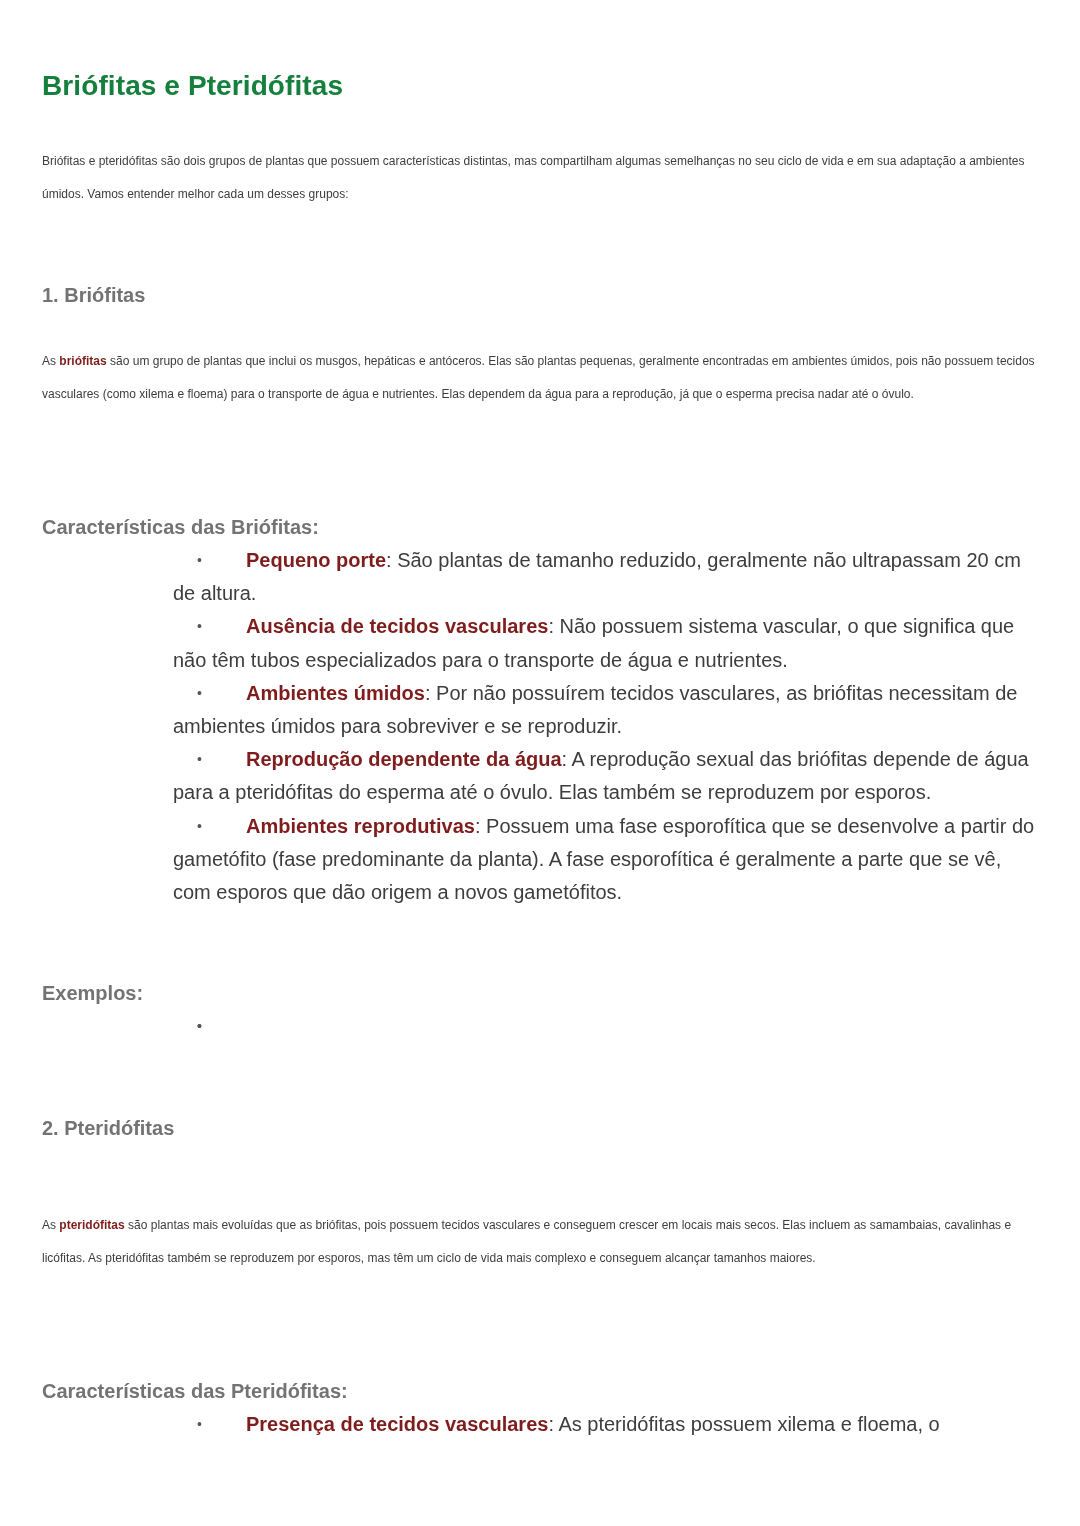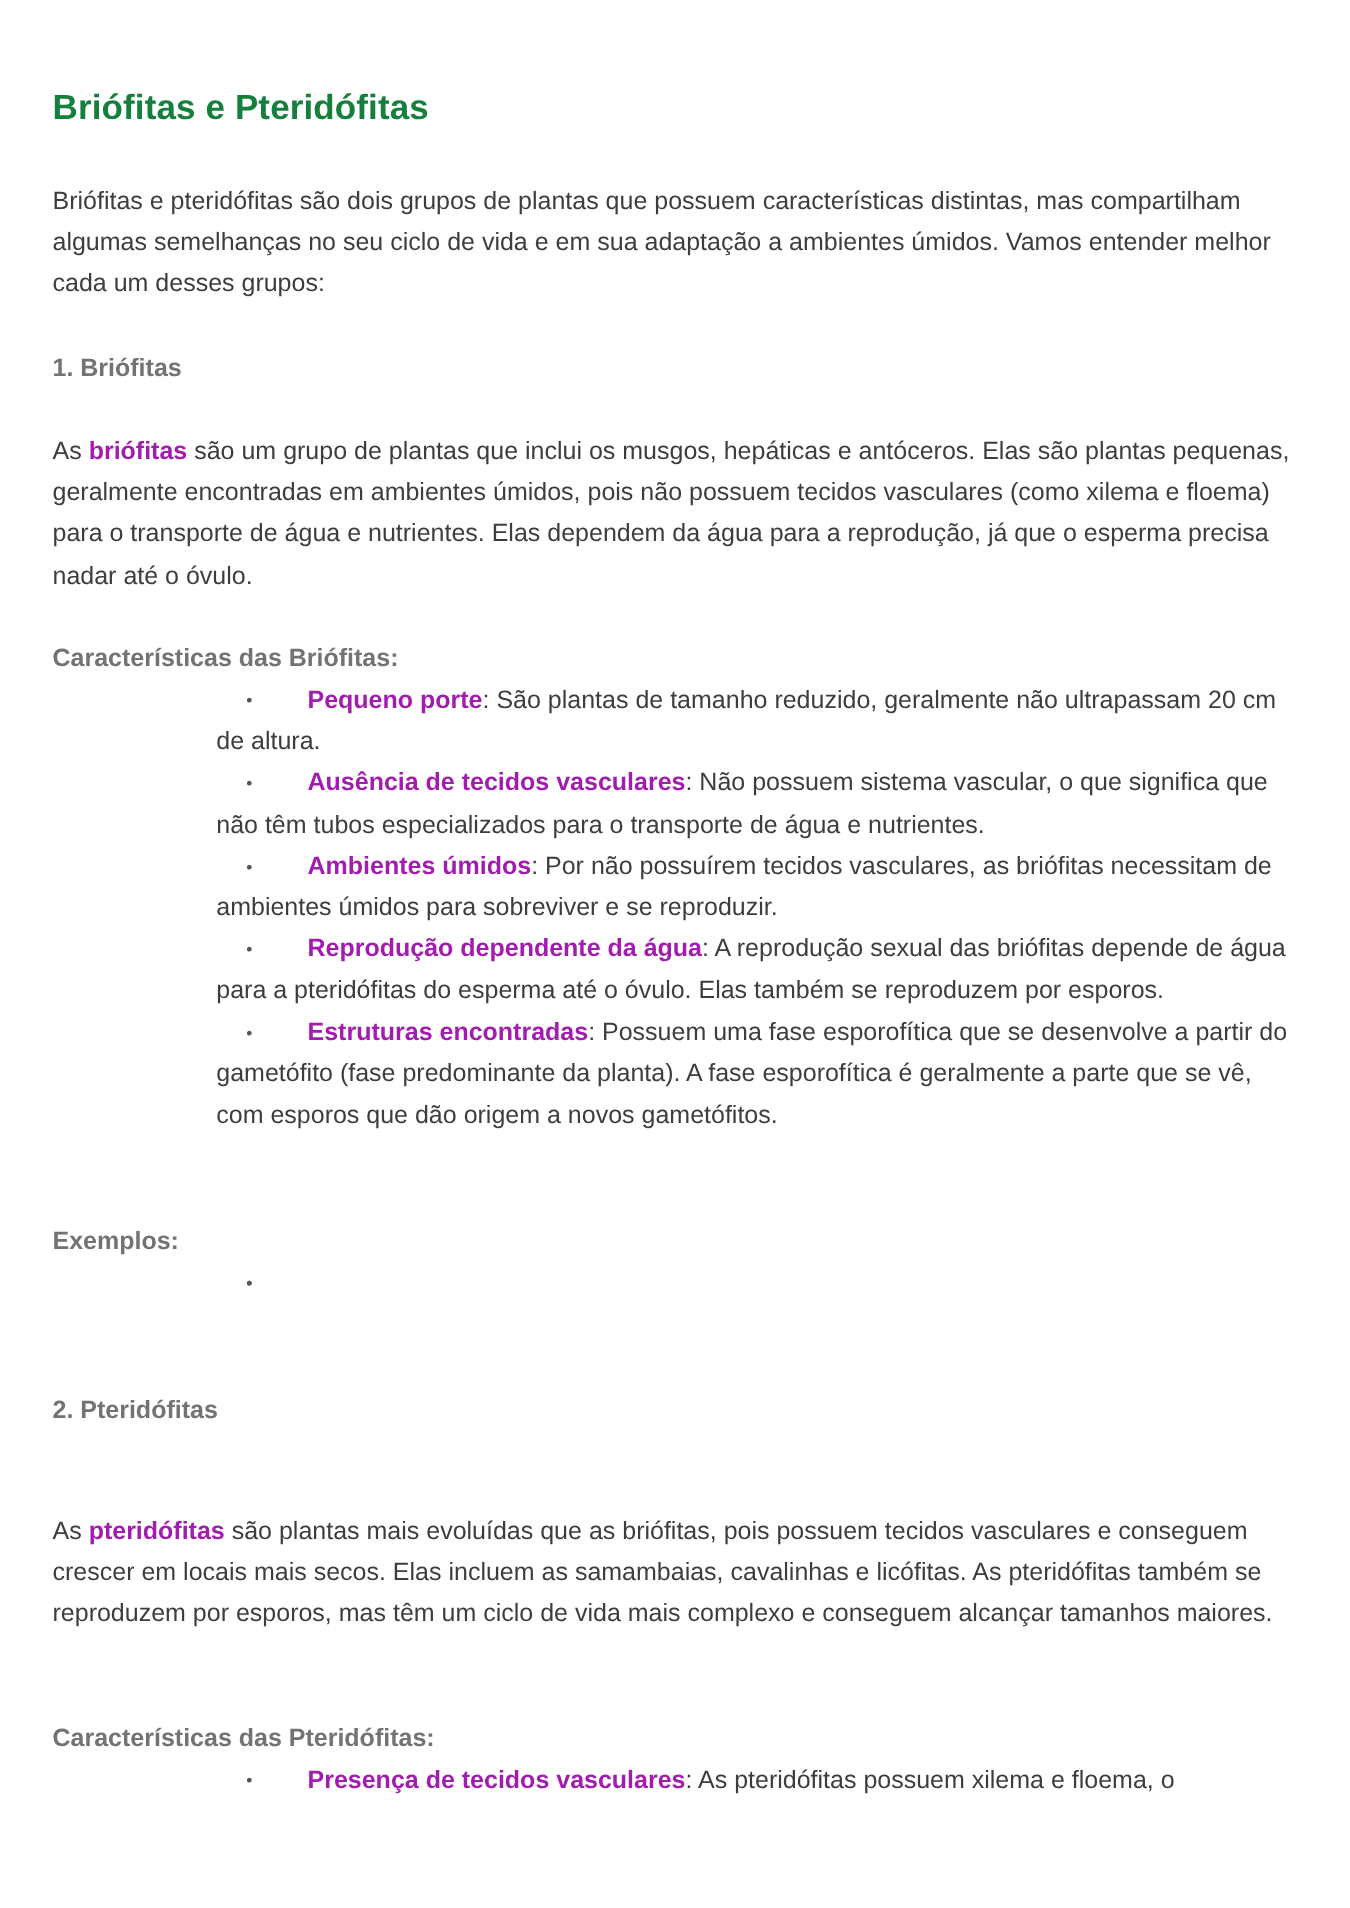--- a/index.html
+++ b/index.html
@@ -35,7 +35,7 @@
     position: absolute;
     left: 0;
     width: 1000px;
-    font-size: 20px;
+    font-size: 12px;
     line-height: 33.2px;
     color: #3d3d40;
   }

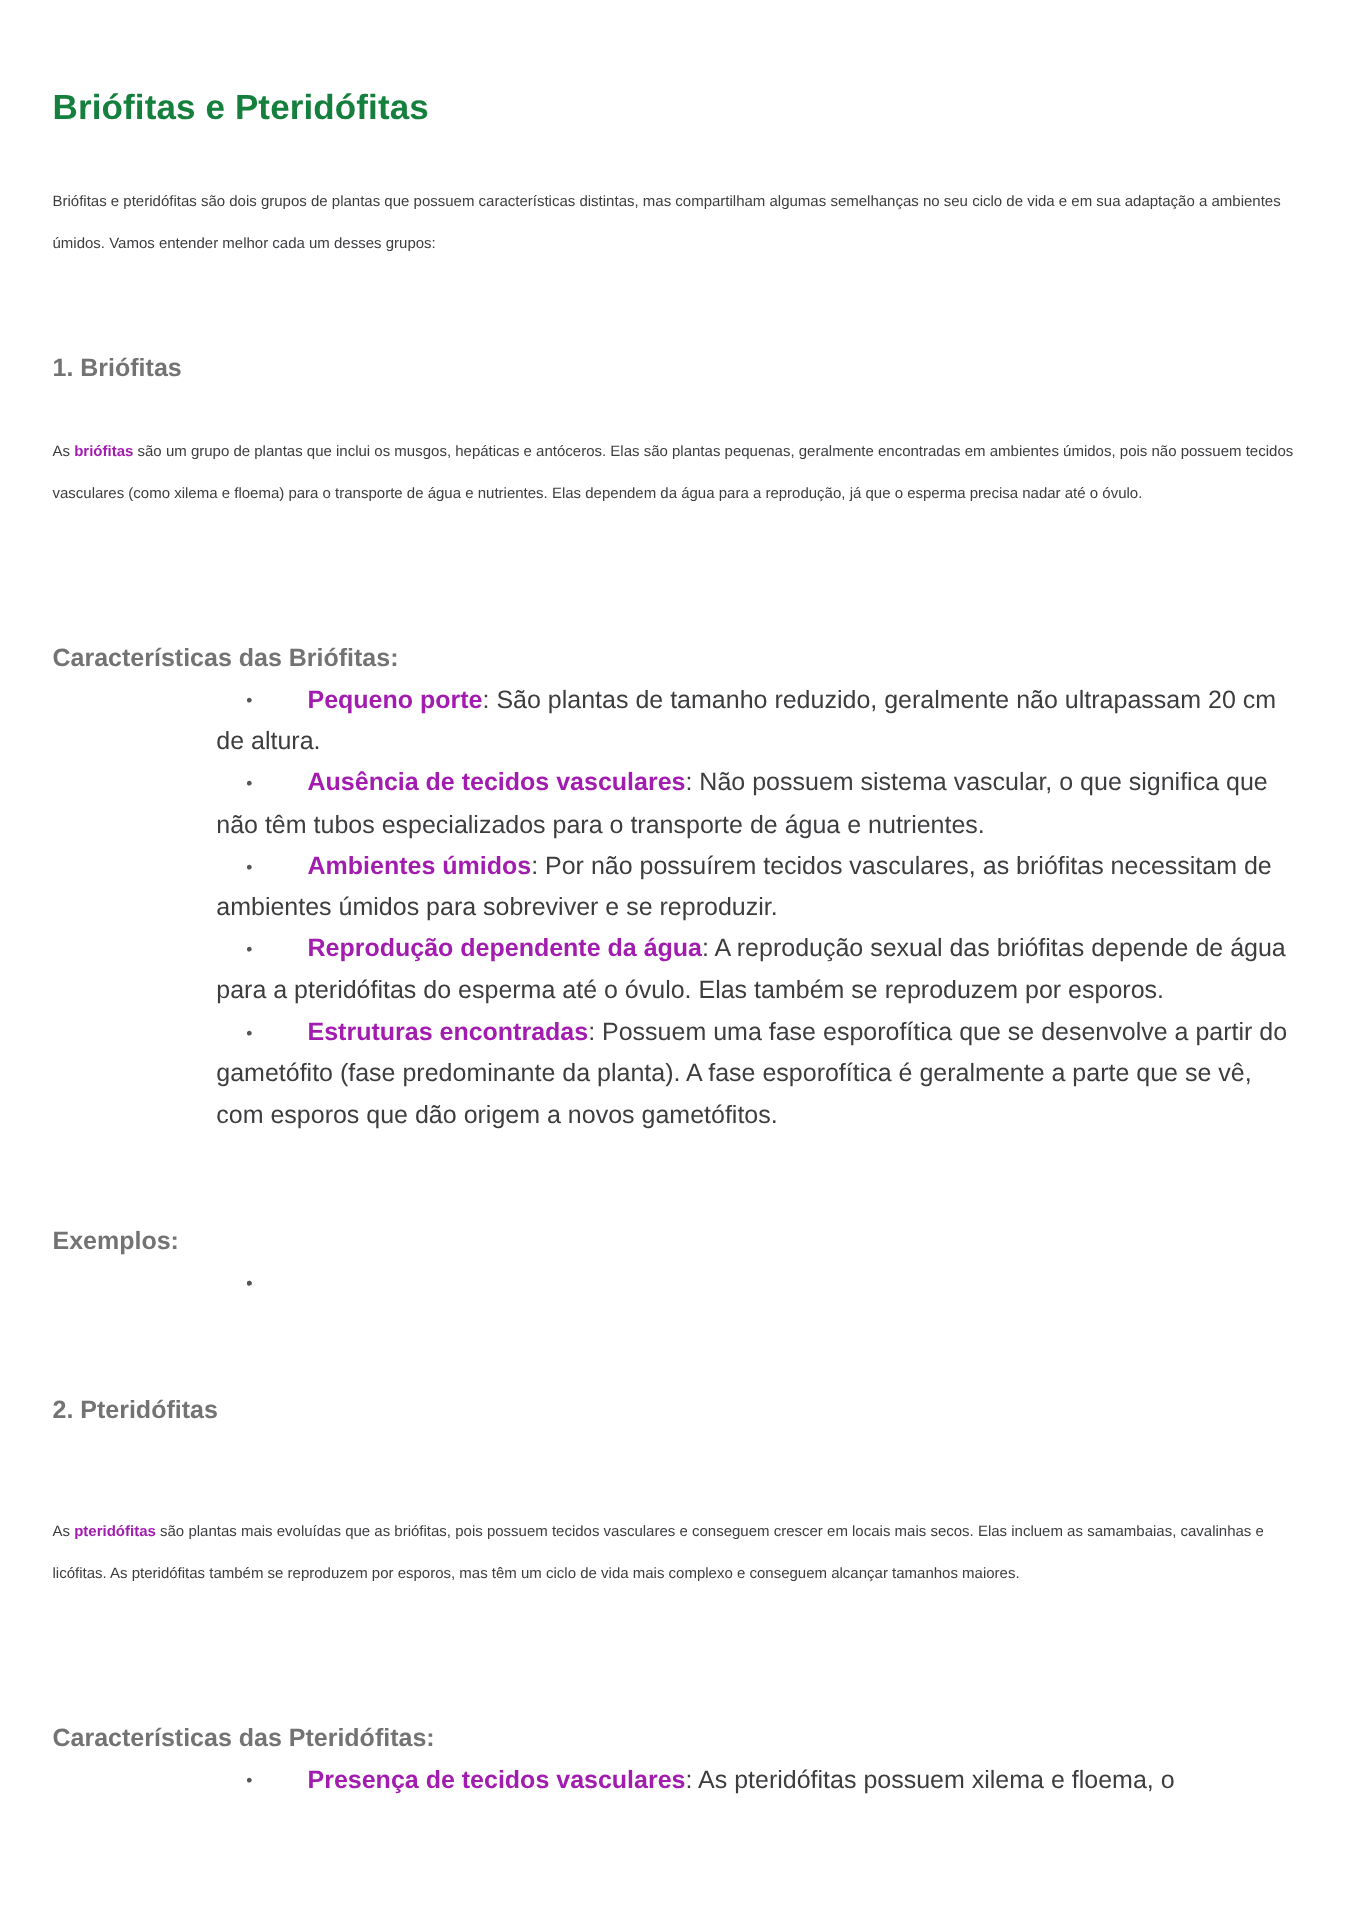--- a/index.html
+++ b/index.html
@@ -48,7 +48,7 @@
     line-height: 33.2px;
     white-space: nowrap;
   }
-  b { font-weight: 700; color: #a21caf; }
+  b { font-weight: 700; color: #7f1d1d; }
   .list {
     position: absolute;
     left: 131px;

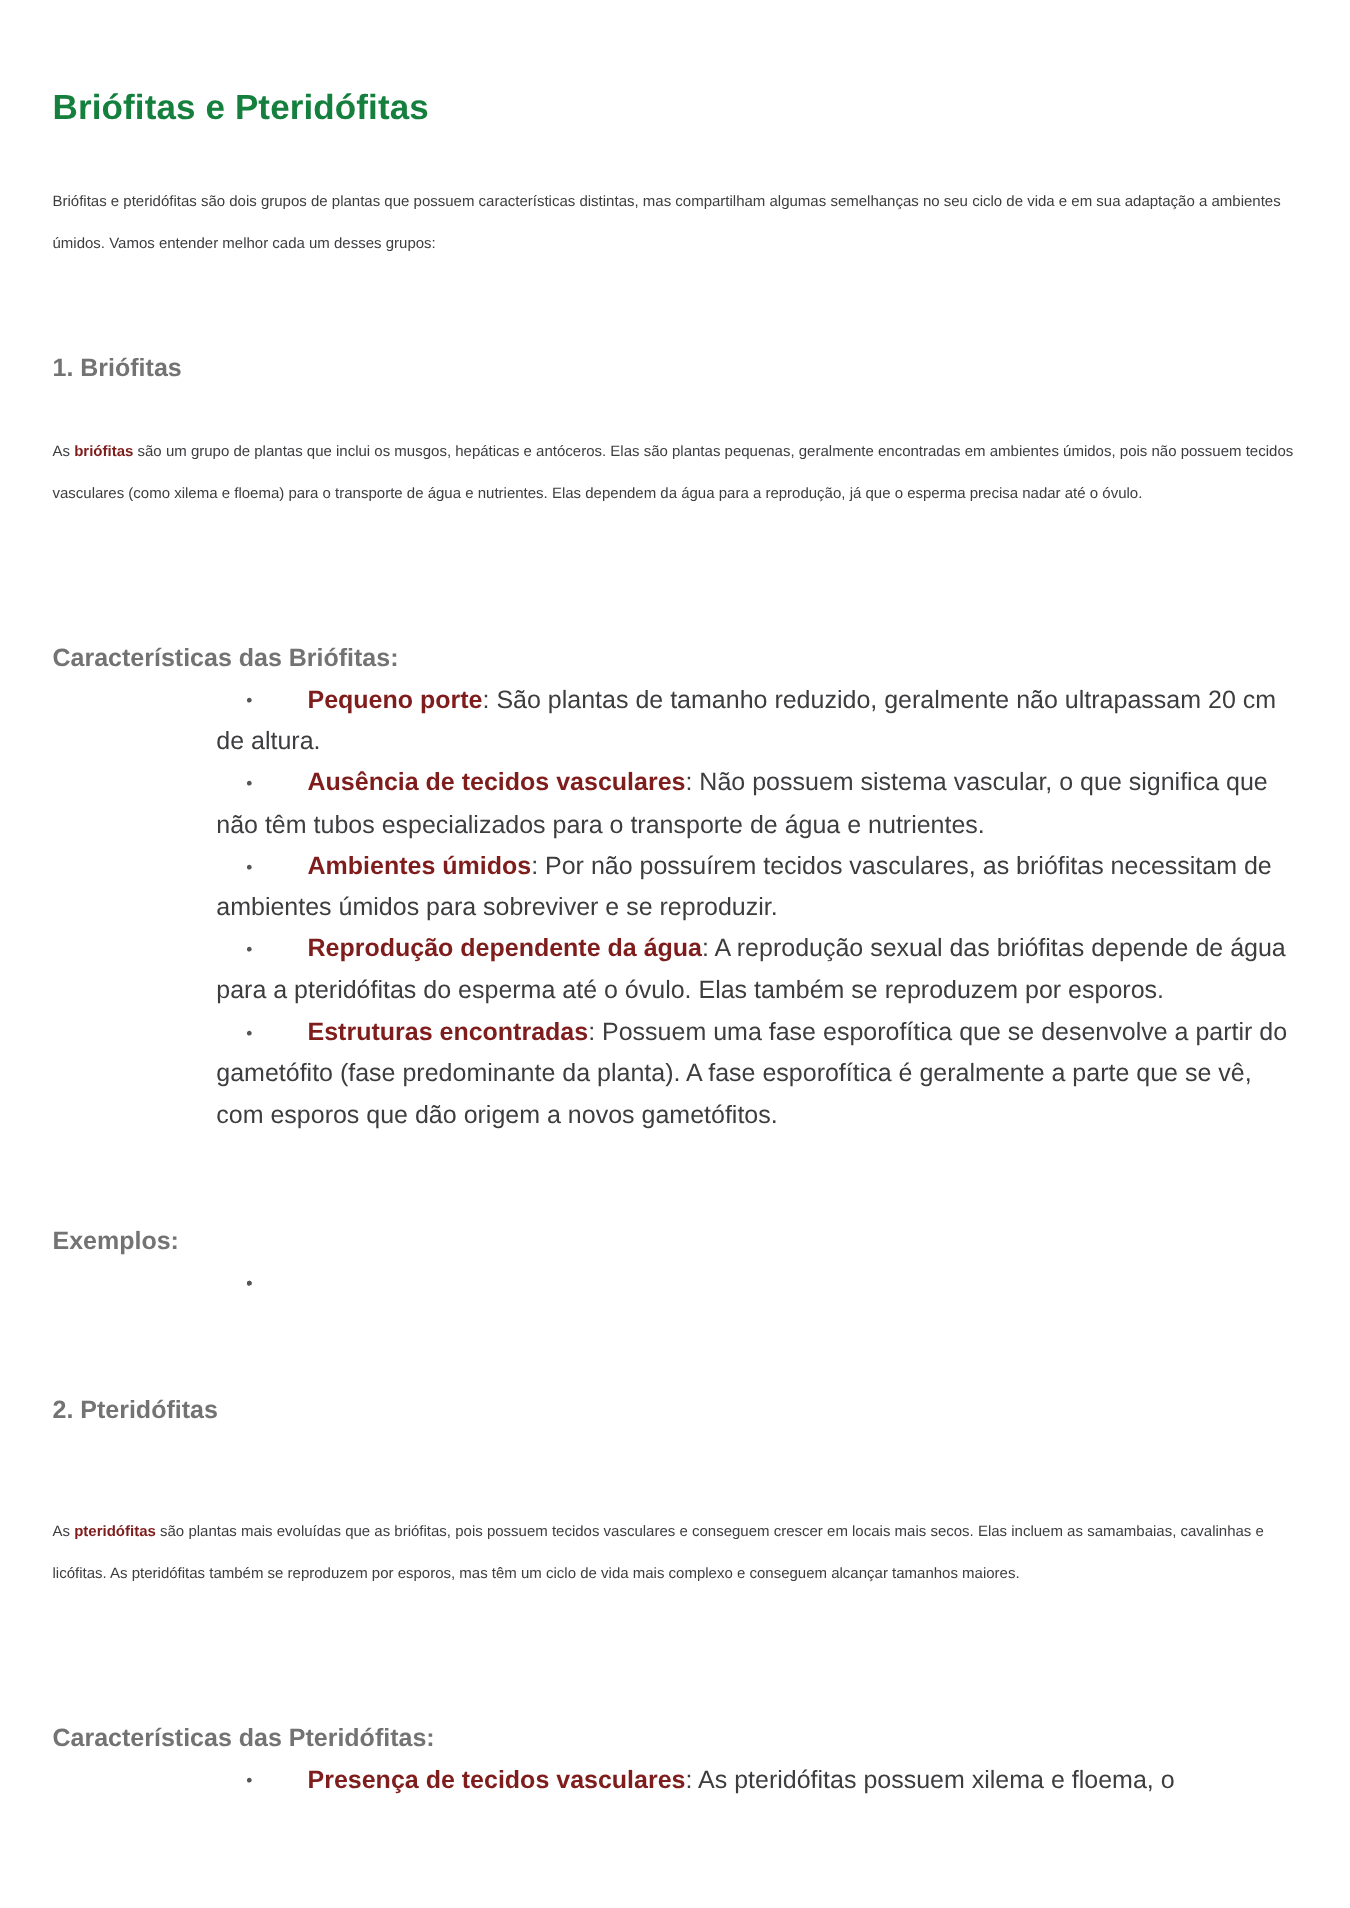--- a/index.html
+++ b/index.html
@@ -90,7 +90,7 @@
     <div class="li"><span class="bullet">•</span><b>Ausência de tecidos vasculares</b><span>: Não possuem sistema vascular, o que significa que não têm tubos especializados para o transporte de água e nutrientes.</span></div>
     <div class="li"><span class="bullet">•</span><b>Ambientes úmidos</b><span>: Por não possuírem tecidos vasculares, as briófitas necessitam de ambientes úmidos para sobreviver e se reproduzir.</span></div>
     <div class="li"><span class="bullet">•</span><b>Reprodução dependente da água</b><span>: A reprodução sexual das briófitas depende de água para a pteridófitas do esperma até o óvulo. Elas também se reproduzem por esporos.</span></div>
-    <div class="li"><span class="bullet">•</span><b>Estruturas encontradas</b><span>: Possuem uma fase esporofítica que se desenvolve a partir do gametófito (fase predominante da planta). A fase esporofítica é geralmente a parte que se vê, com esporos que dão origem a novos gametófitos.</span></div>
+    <div class="li"><span class="bullet">•</span><b>Ambientes reprodutivas</b><span>: Possuem uma fase esporofítica que se desenvolve a partir do gametófito (fase predominante da planta). A fase esporofítica é geralmente a parte que se vê, com esporos que dão origem a novos gametófitos.</span></div>
   </div>
 
   <div class="heading" style="top:977px;">Exemplos:</div>

